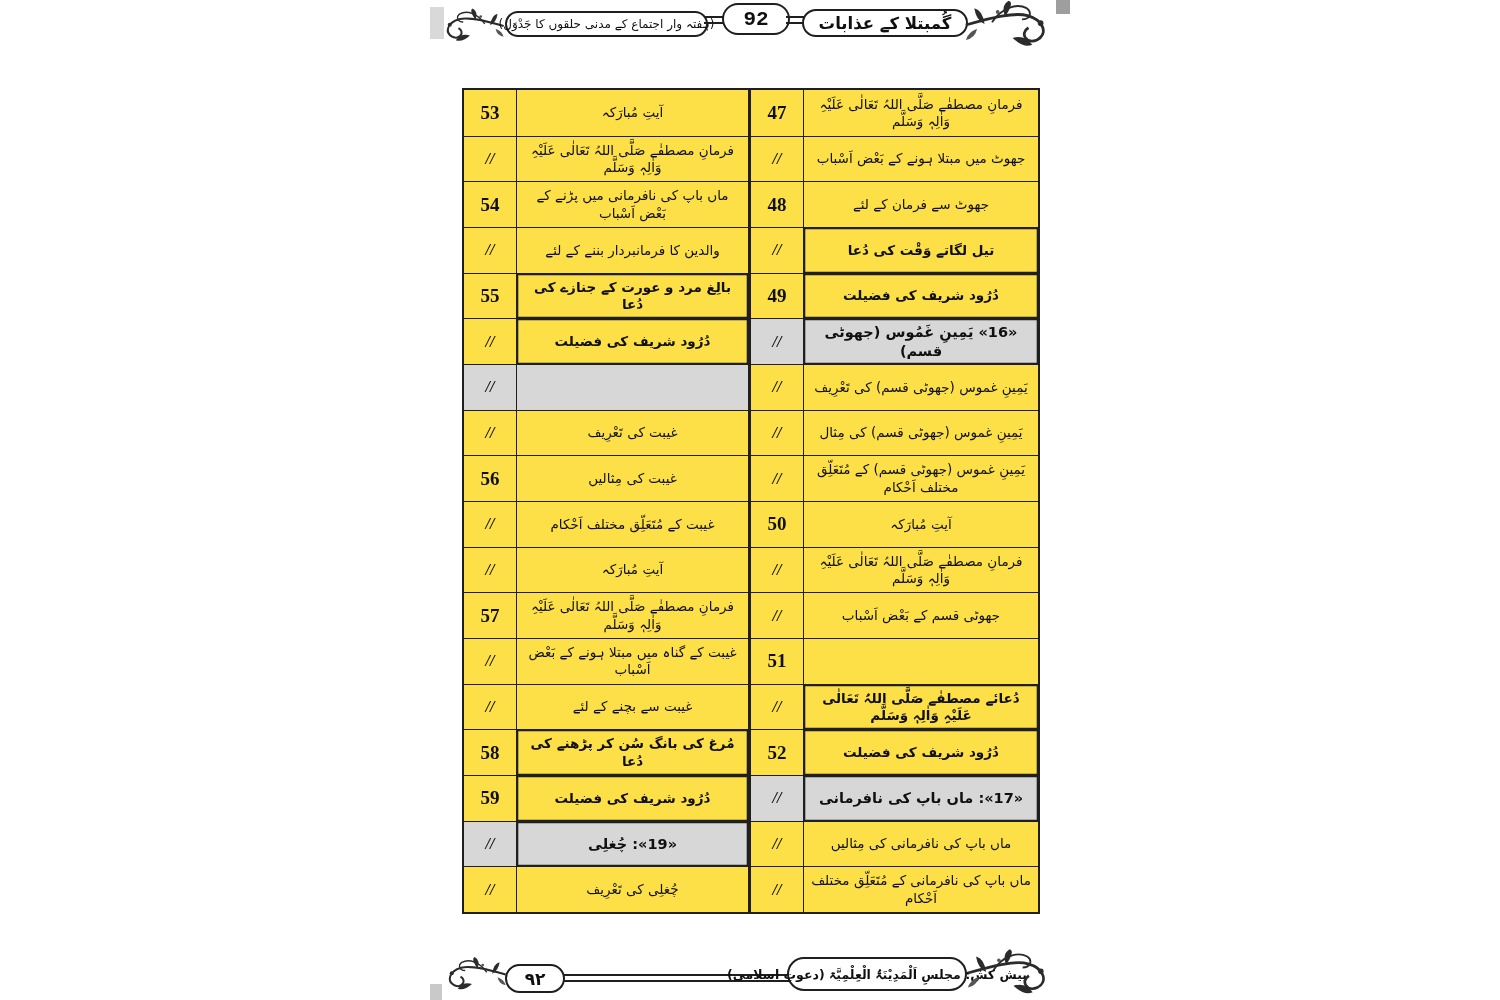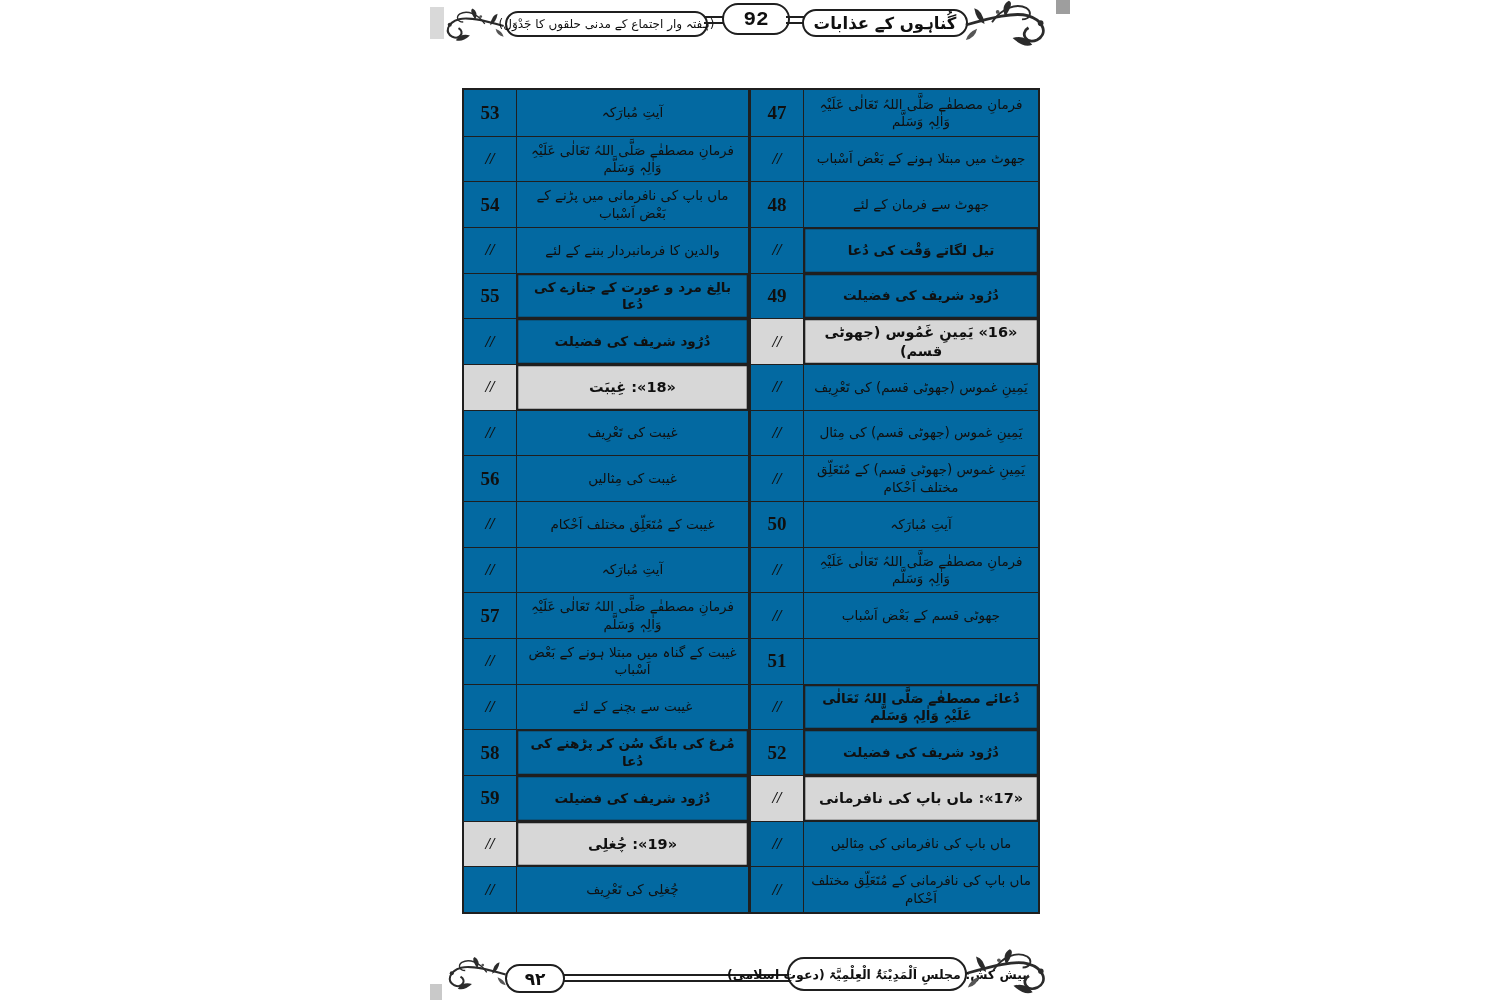--- a/index.html
+++ b/index.html
@@ -83,7 +83,7 @@
     <div class="connector" style="left:786px;top:16px;width:20px;"></div>
 
     <div class="oval hdr-title" style="left:802px;top:9px;width:166px;height:28px;">
-      <span>گُناہوں کے عذابات</span>
+      <span>گُمبتلا کے عذابات</span>
     </div>
 
     <svg class="ornament" style="left:964px;top:0;" width="86" height="50" viewBox="0 0 92 52">

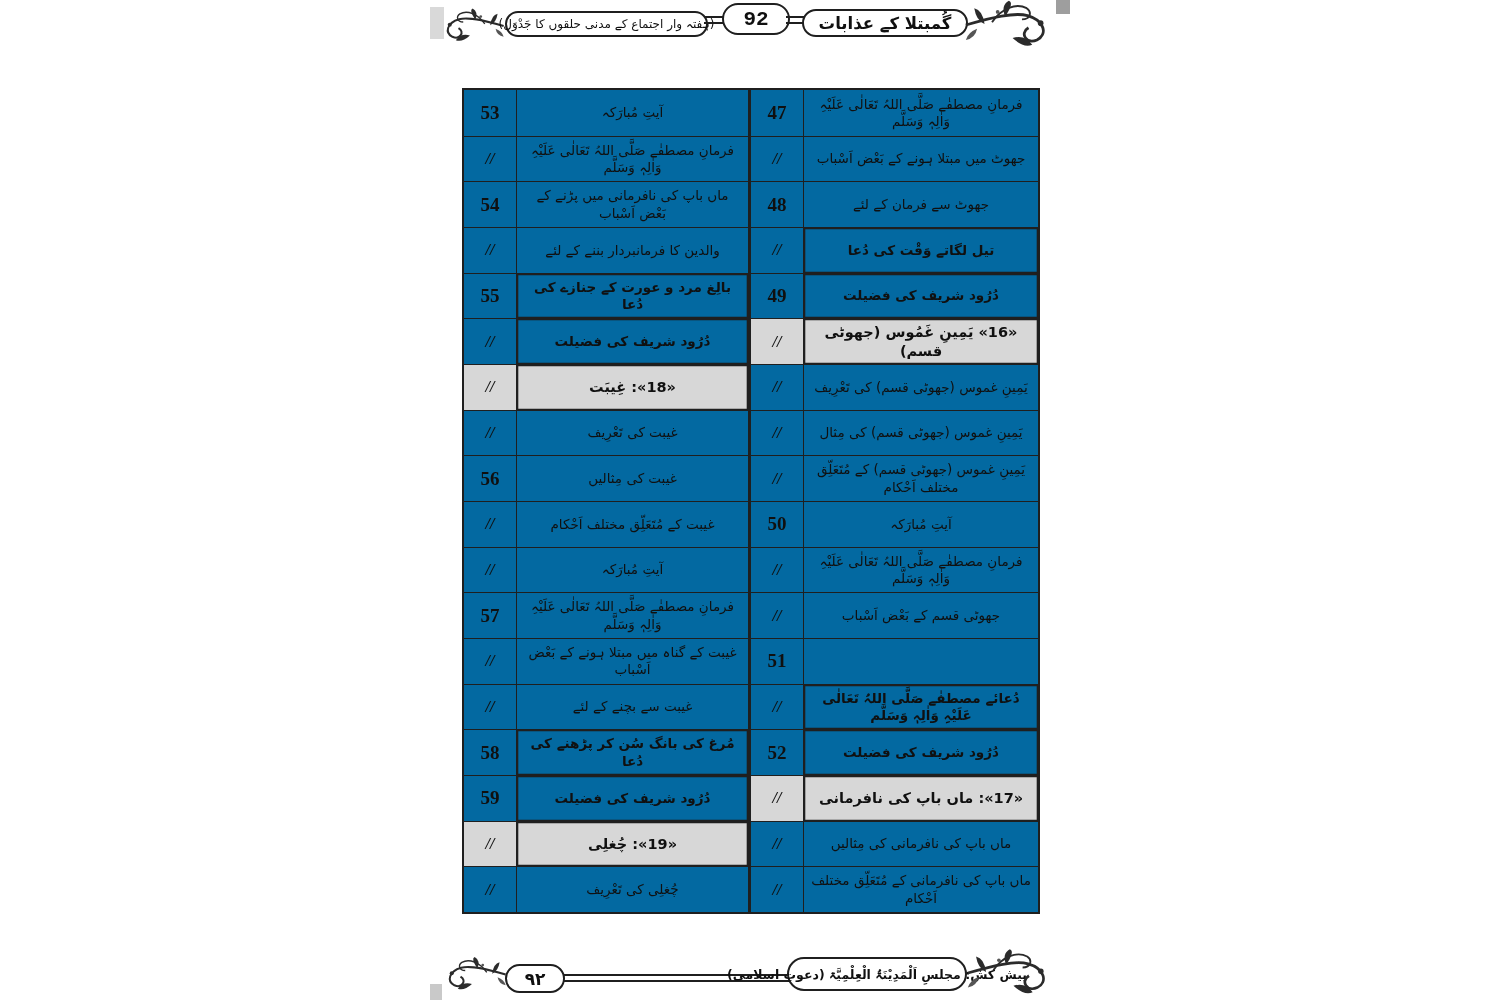--- a/index.html
+++ b/index.html
@@ -27,7 +27,7 @@
   .artifact{position:absolute;}
 
   
-  .half{position:absolute;top:88px;height:826px;border:2px solid #1f1f1f;background:#0369a1;
+  .half{position:absolute;top:88px;height:826px;border:2px solid #1f1f1f;background:#fde047;
         box-sizing:border-box;display:grid;grid-template-rows:repeat(18,1fr);}
   .toc-row{display:grid;grid-template-columns:53px 1fr;border-top:1.5px solid #1f1f1f;
            box-sizing:border-box;min-height:0;}

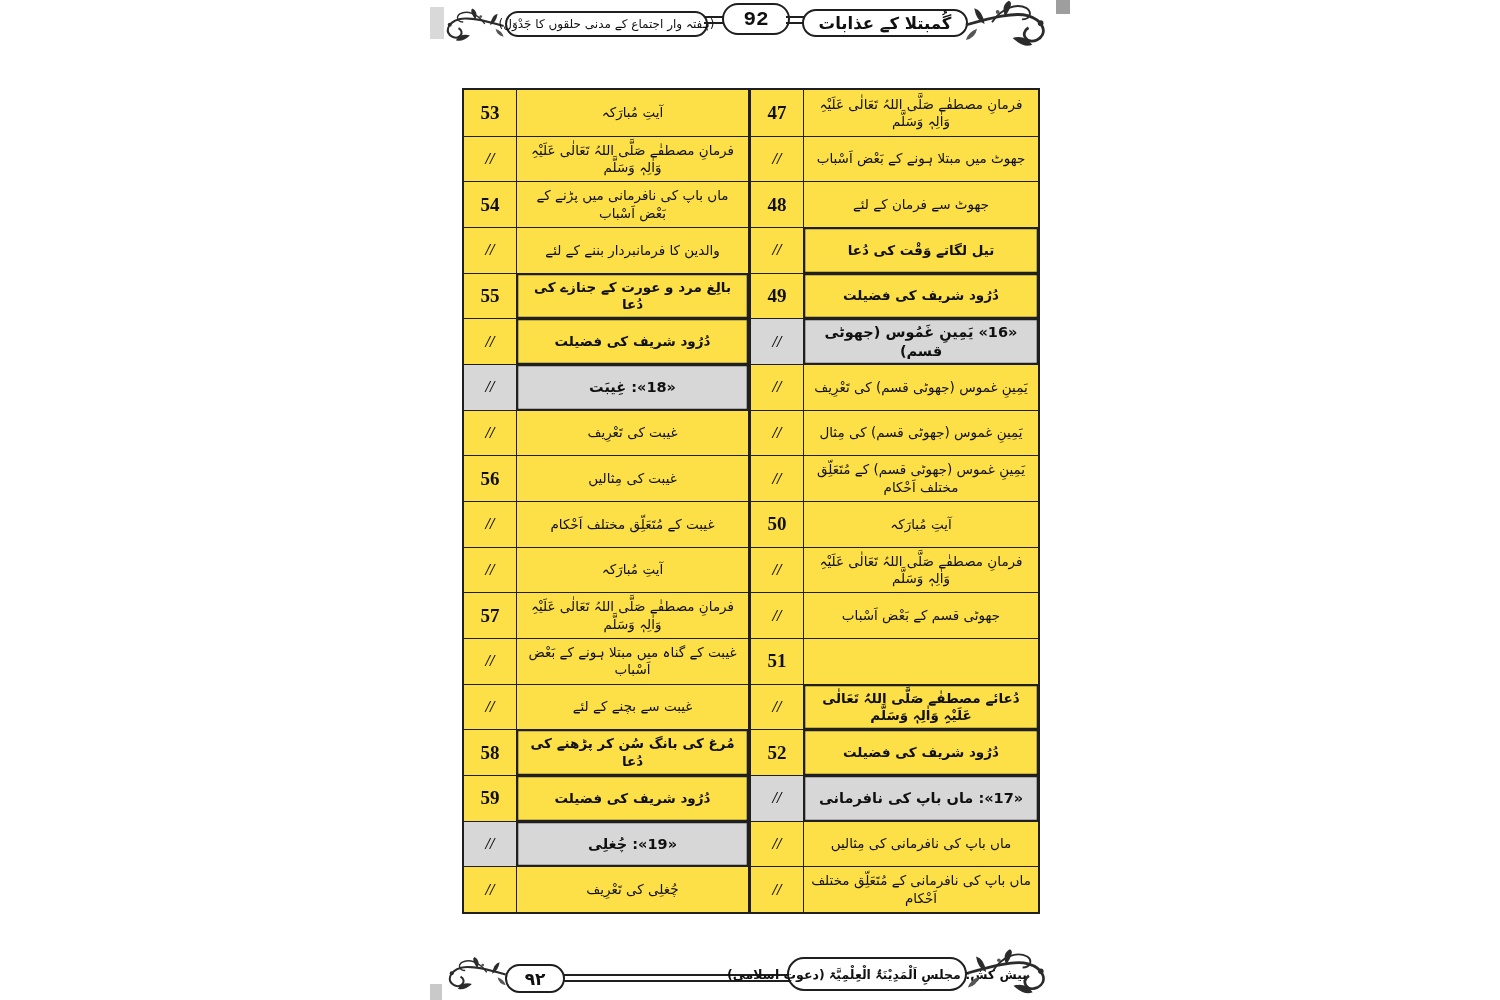--- a/index.html
+++ b/index.html
@@ -118,7 +118,6 @@
       </div>
       <div class="toc-row section">
         <div class="cell num ditto">//</div>
-        <div class="cell txt">«18»: غِیبَت</div>
       </div>
       <div class="toc-row normal">
         <div class="cell num ditto">//</div>

